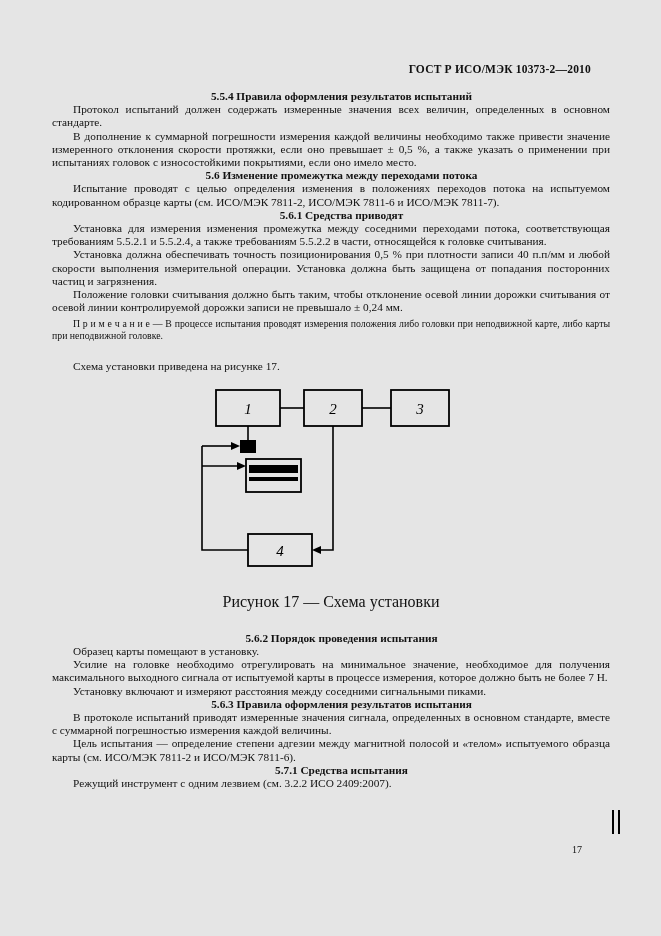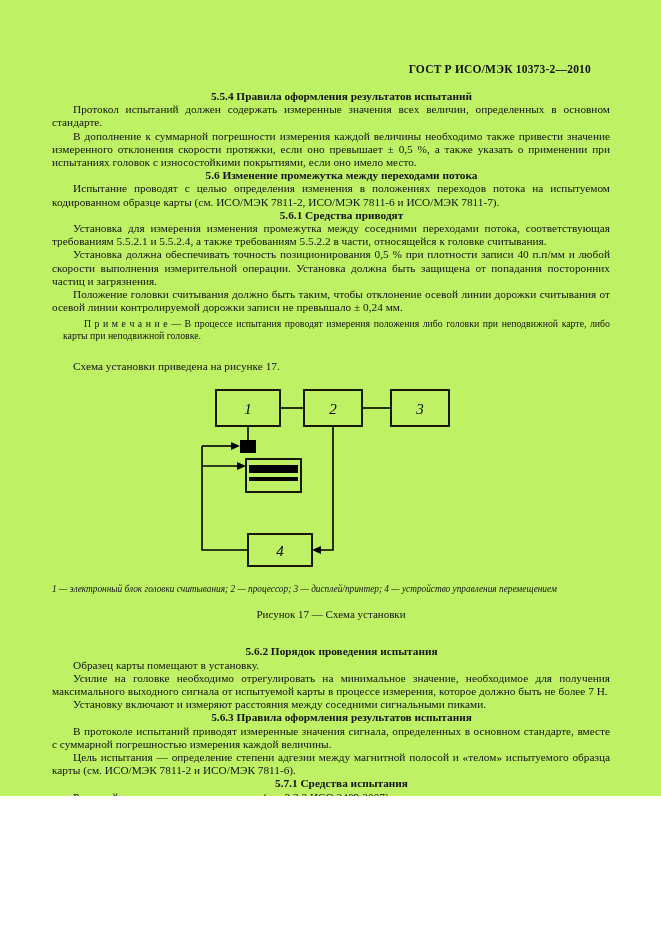--- a/index.html
+++ b/index.html
@@ -3,7 +3,7 @@
 <meta charset="utf-8">
 <style>
   html,body{margin:0;padding:0;background:#ffffff;}
-  .page{position:relative;width:661px;height:796px;background:#bef264;overflow:hidden;
+  .page{position:relative;width:661px;height:936px;background:#e5e5e5;overflow:hidden;
         font-family:"Liberation Serif",serif;color:#111;text-decoration:underline;}
   .header{position:absolute;top:63px;left:52px;right:70px;text-align:right;
           font-weight:bold;font-size:11.5px;letter-spacing:0.2px;}

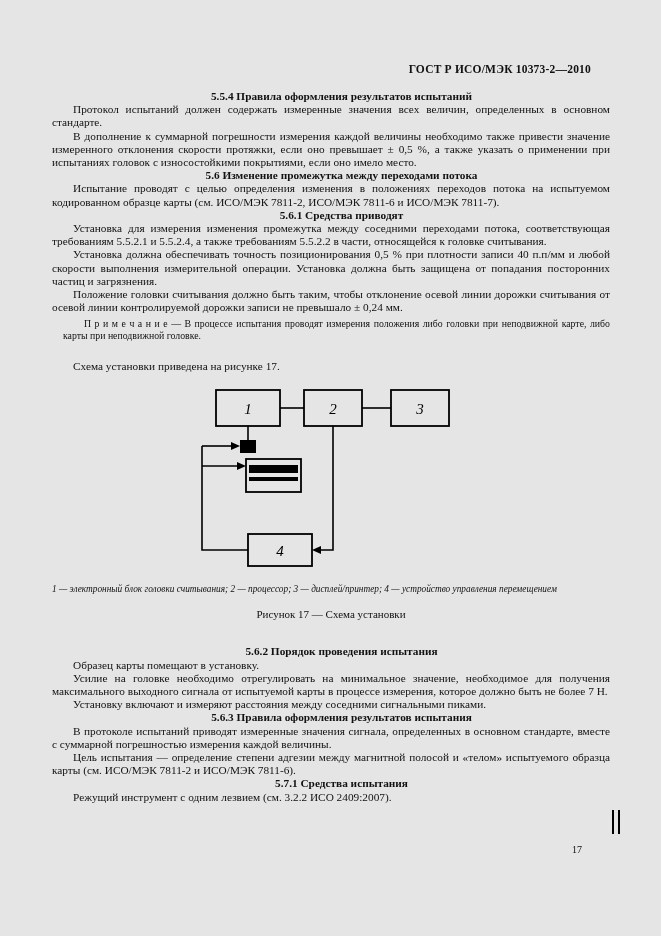--- a/index.html
+++ b/index.html
@@ -10,7 +10,7 @@
   .content{position:absolute;top:90px;left:52px;width:558px;}
   p{margin:0;font-size:11.3px;line-height:13.2px;text-align:justify;text-indent:21px;}
   p.h{font-weight:bold;text-align:center;}
-  p.note{font-size:9.8px;line-height:12px;margin-top:4px;margin-bottom:2px;margin-left:11px;}
+  p.note{font-size:9.8px;line-height:12px;margin-top:4px;margin-bottom:2px;}
   p.standalone{margin-top:18px;}
   .figure{margin-top:8px;}
   .diagram-wrap{text-align:center;margin-left:-14px;}

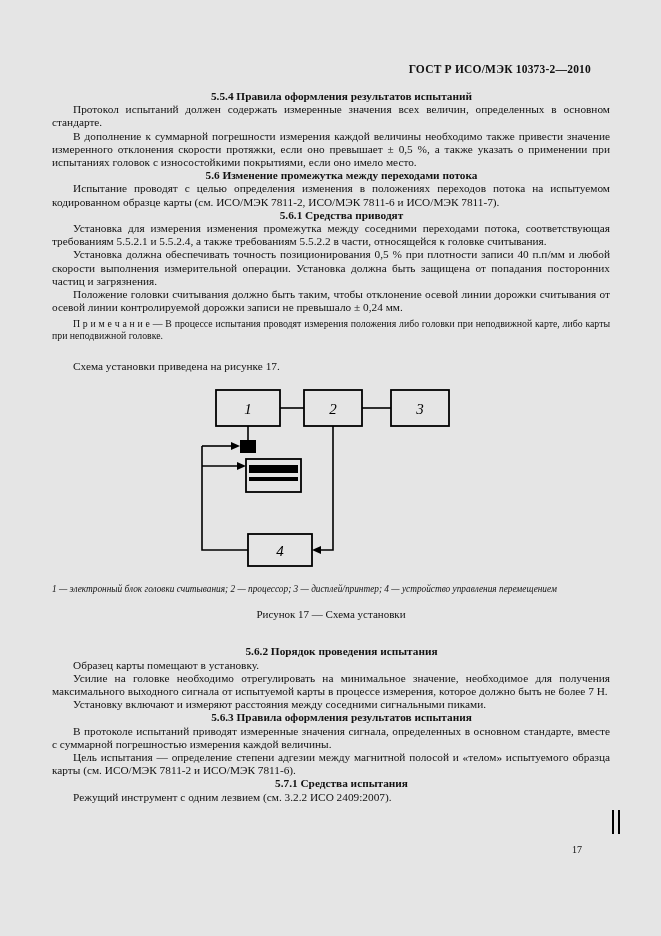--- a/index.html
+++ b/index.html
@@ -77,7 +77,6 @@
           </g>
         </svg>
       </div>
-      <p class="legend">1 — электронный блок головки считывания; 2 — процессор; 3 — дисплей/принтер; 4 — устройство управления перемещением</p>
       <p class="figcaption">Рисунок 17 — Схема установки</p>
     </div>
 

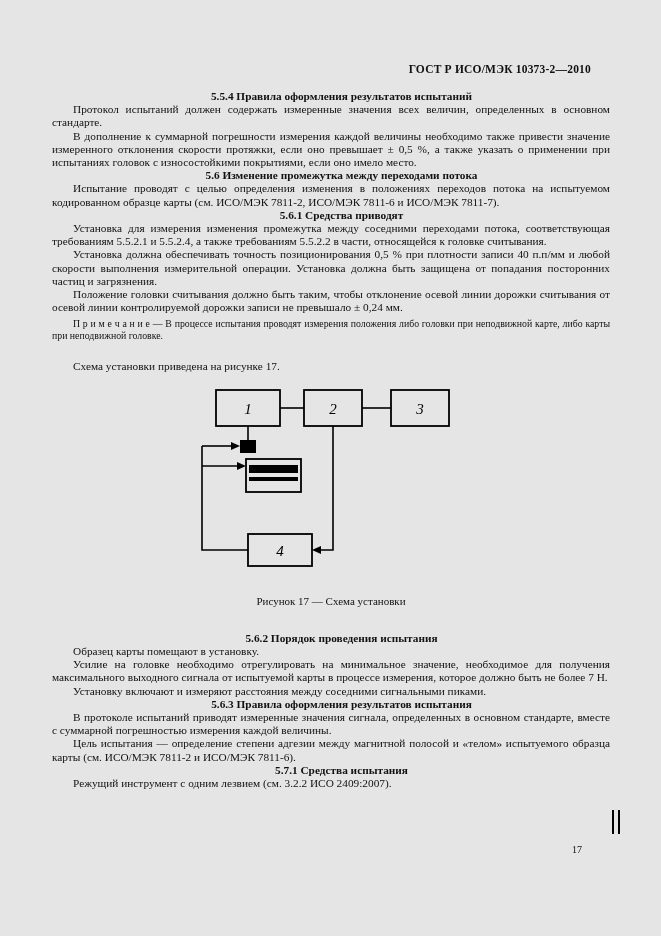--- a/index.html
+++ b/index.html
@@ -15,7 +15,7 @@
   .figure{margin-top:8px;}
   .diagram-wrap{text-align:center;margin-left:-14px;}
   p.legend{font-size:9.3px;line-height:11.5px;text-indent:0;margin-top:2px;font-style:italic;}
-  p.figcaption{font-size:11px;text-align:center;text-indent:0;margin-top:13px;font-style:normal;}
+  p.figcaption{font-size:16px;text-align:center;text-indent:0;margin-top:13px;font-style:normal;}
   .section-gap{height:24px;}
   .pagenum{position:absolute;top:844px;right:79px;font-size:10px;}
   .changebar{position:absolute;top:810px;left:612px;width:4px;height:24px;

